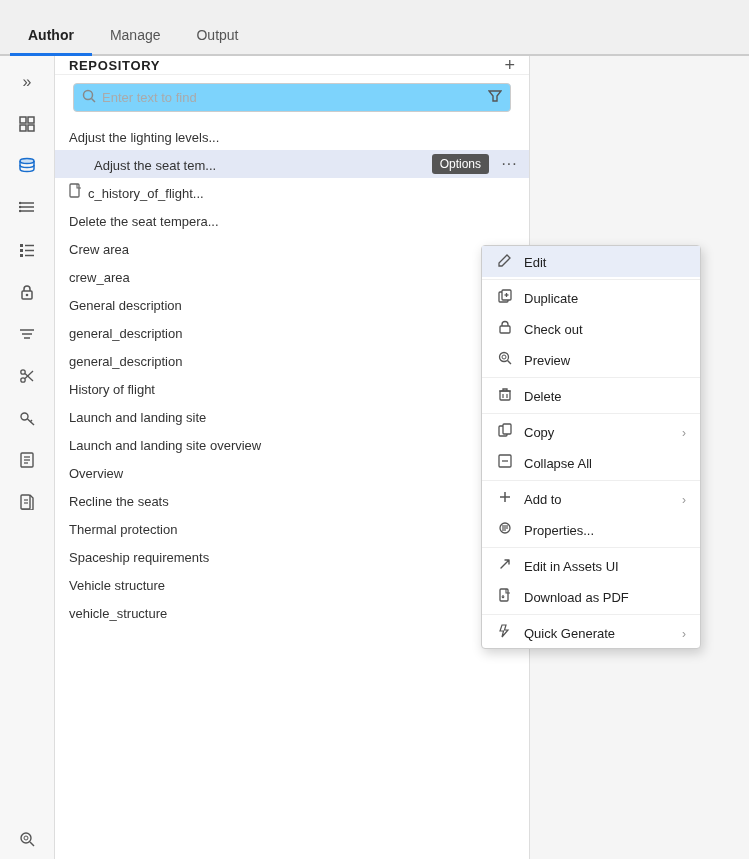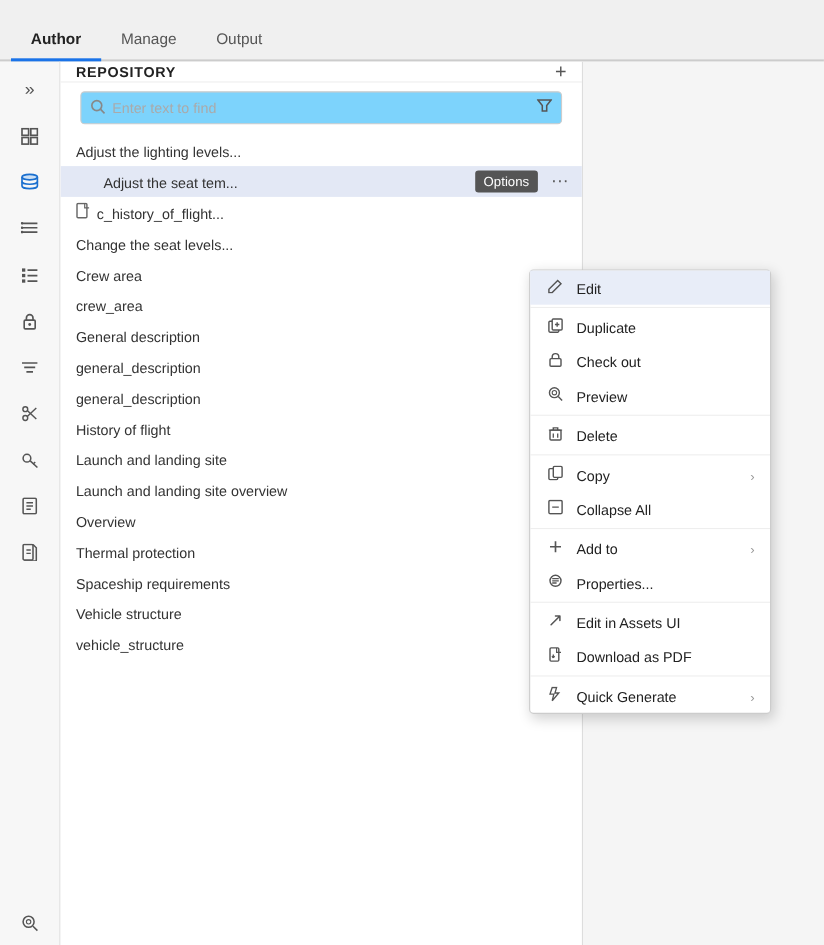--- a/index.html
+++ b/index.html
@@ -366,7 +366,7 @@
       </div>
 
       <div class="list-item">
-          <span>Change the seat levels...</span>
+          <span>Delete the seat tempera...</span>
         </div>
       <div class="list-item">
           <span>Crew area</span>

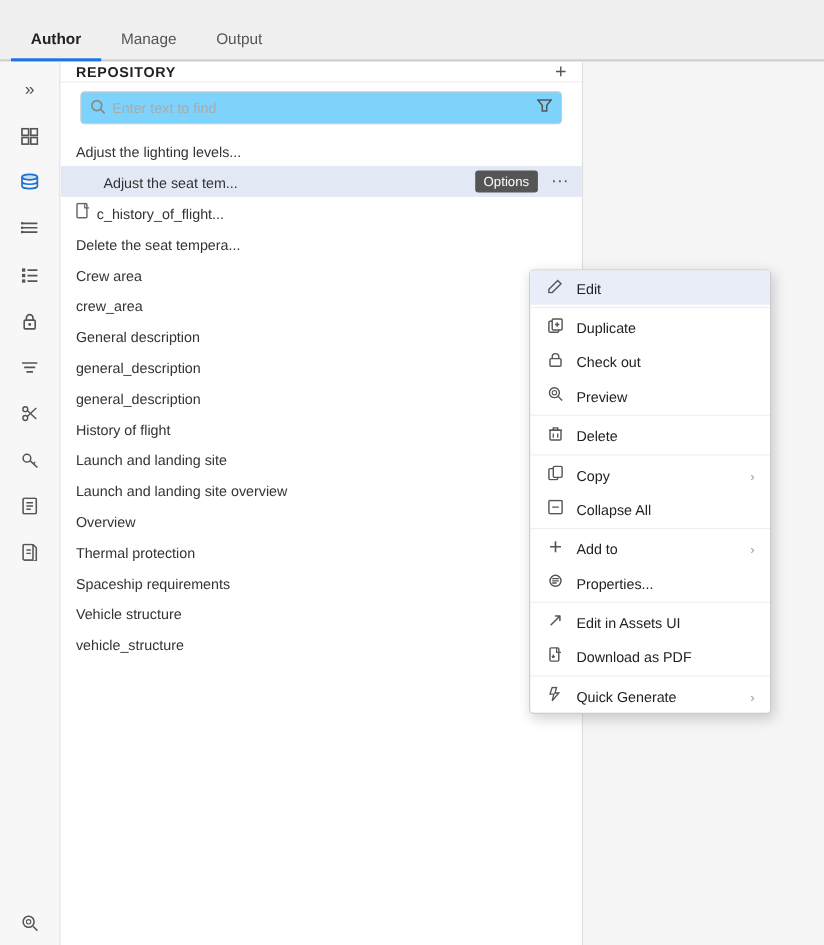--- a/index.html
+++ b/index.html
@@ -396,6 +396,9 @@
           <span>Overview</span>
         </div>
       <div class="list-item">
+          <span>Recline the seats</span>
+        </div>
+      <div class="list-item">
           <span>Thermal protection</span>
         </div>
       <div class="list-item">

